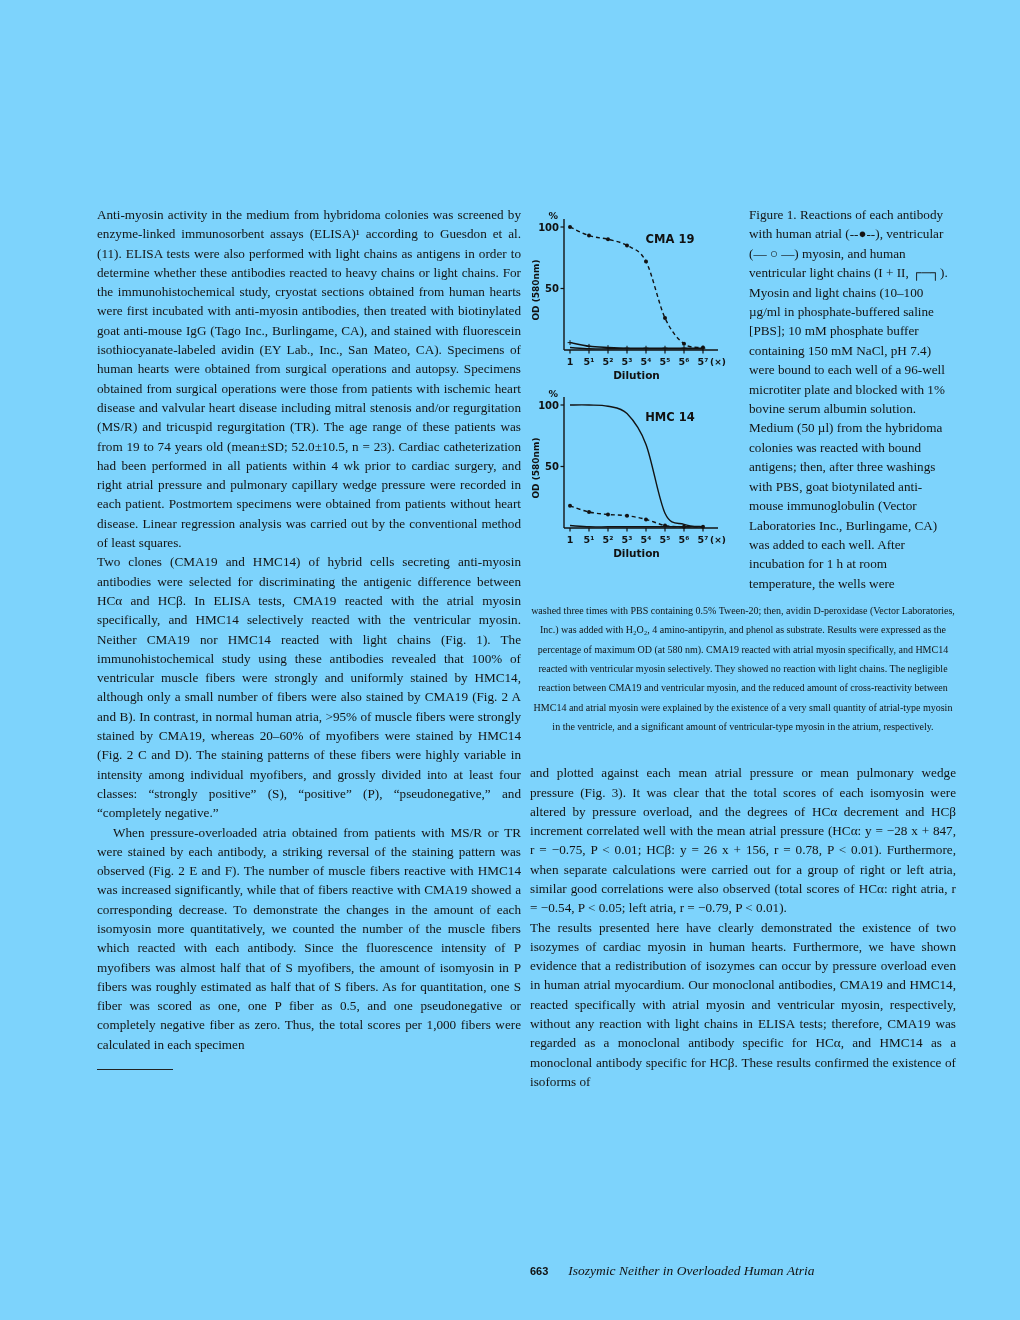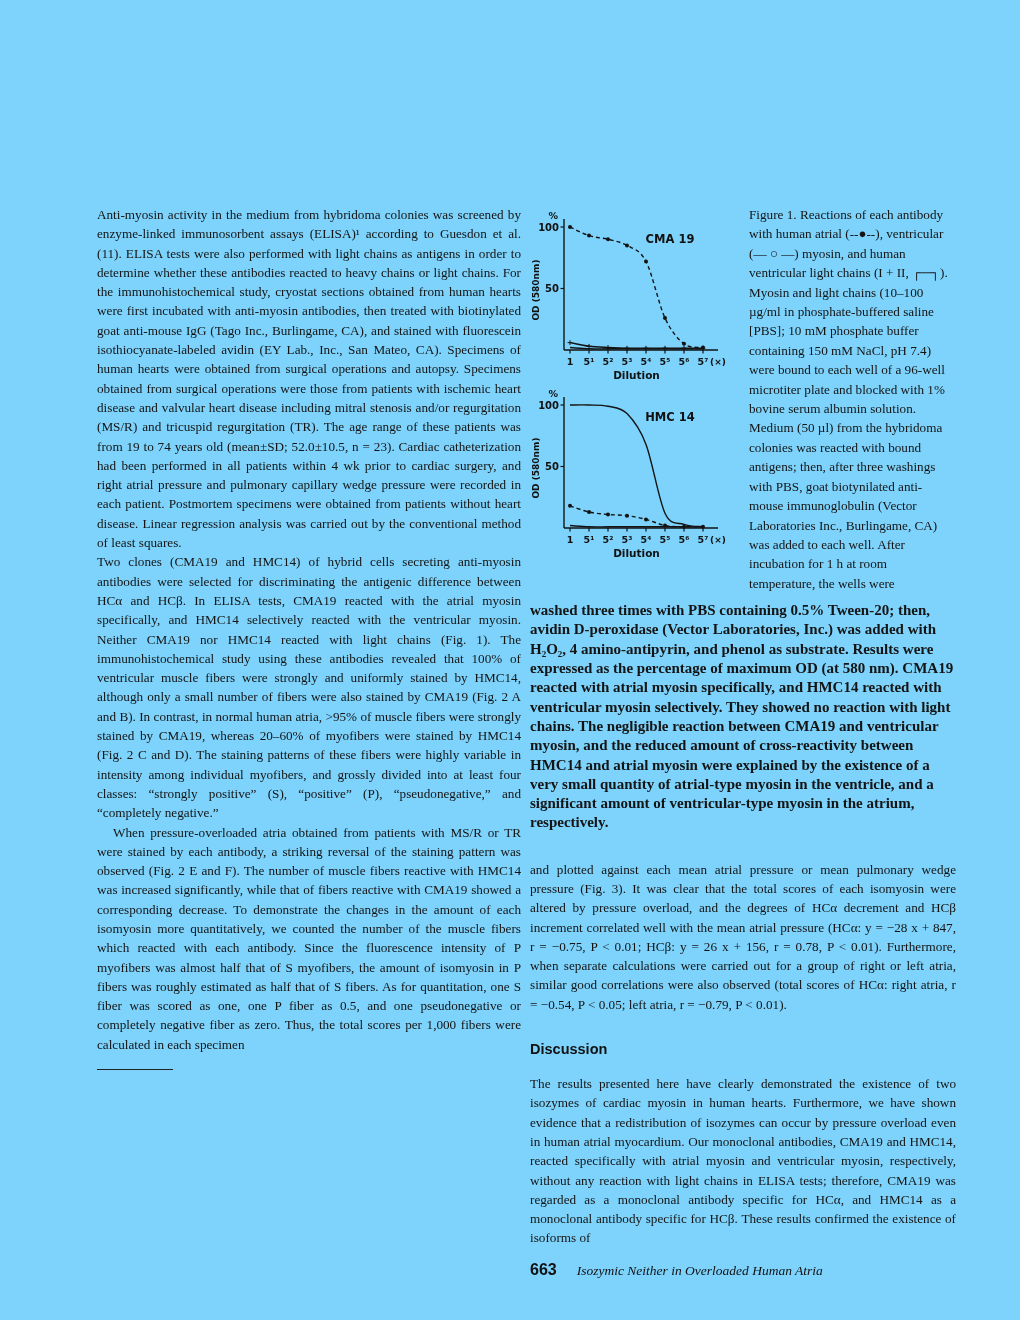--- a/index.html
+++ b/index.html
@@ -26,7 +26,7 @@
   .charts svg{display:block;}
   .fig-caption{flex:1;margin-left:14px;font-size:13.2px;line-height:19.4px;text-align:left;}
   .fig-caption .lead{}
-  p.caption-full{font-size:15px;line-height:19.3px;text-align:left;margin:8px 0 0 0;font-weight:bold;}
+  p.caption-full{font-size:10px;line-height:19.3px;text-align:center;margin:8px 0 0 0;}
   p.para-plotted{margin-top:27px;font-family:Liberation Serif, serif;}
   h2.discussion{margin-top:27px;margin-bottom:17px;}
   .footnote-rule{width:76px;border:none;border-top:1.4px solid #222;margin:15px 0 8px 0;}

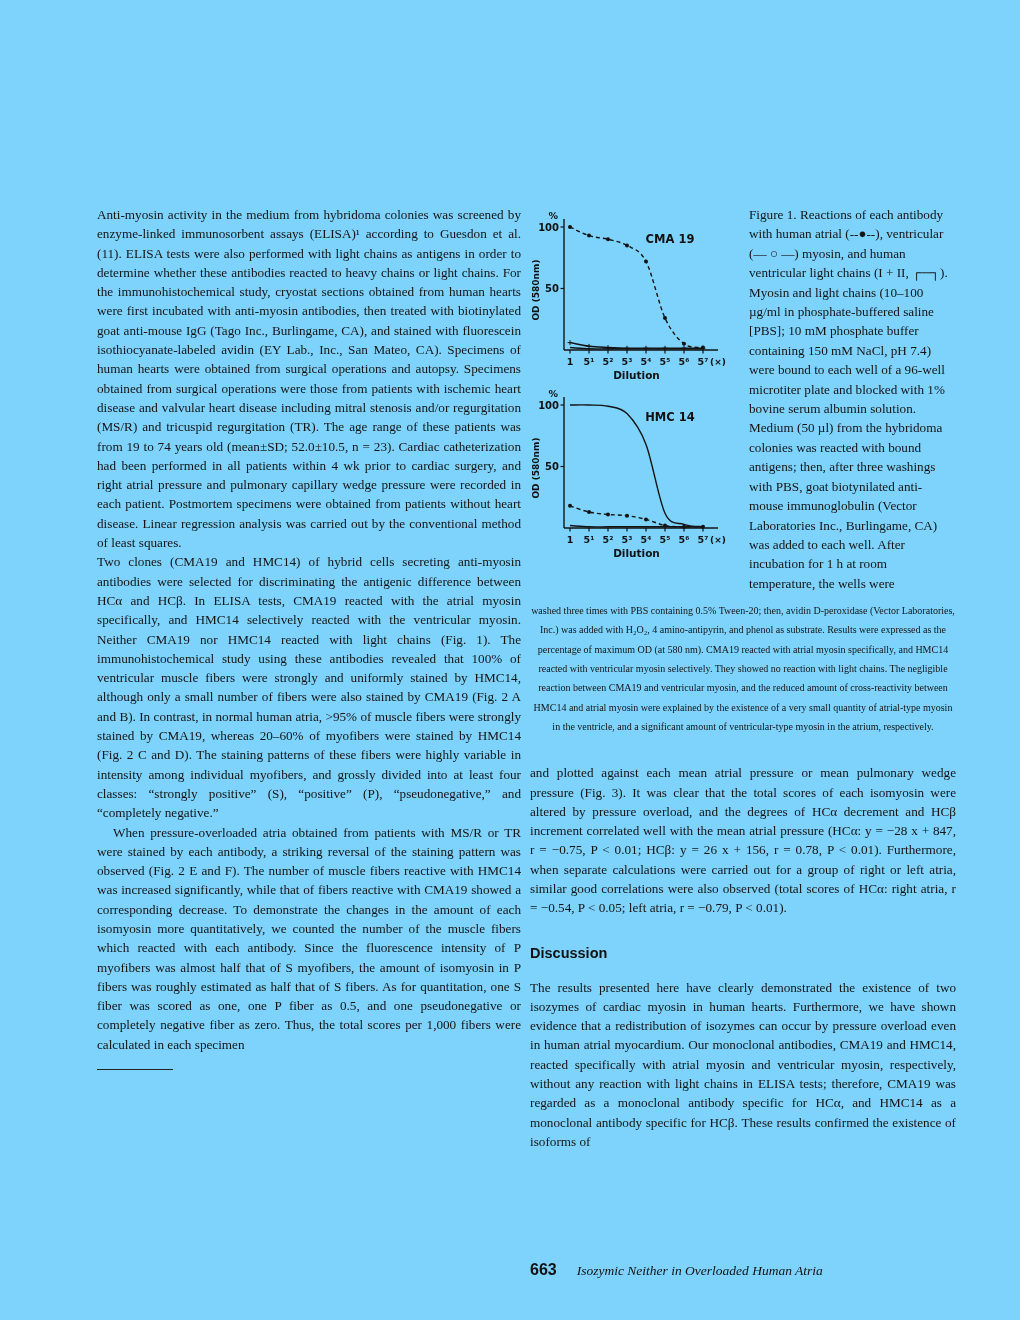--- a/index.html
+++ b/index.html
@@ -154,7 +154,6 @@
     </div>
     <p class="caption-full">washed three times with PBS containing 0.5% Tween-20; then, avidin D-peroxidase (Vector Laboratories, Inc.) was added with H₂O₂, 4 amino-antipyrin, and phenol as substrate. Results were expressed as the percentage of maximum OD (at 580 nm). CMA19 reacted with atrial myosin specifically, and HMC14 reacted with ventricular myosin selectively. They showed no reaction with light chains. The negligible reaction between CMA19 and ventricular myosin, and the reduced amount of cross-reactivity between HMC14 and atrial myosin were explained by the existence of a very small quantity of atrial-type myosin in the ventricle, and a significant amount of ventricular-type myosin in the atrium, respectively.</p>
     <p class="body para-plotted">and plotted against each mean atrial pressure or mean pulmonary wedge pressure (Fig. 3). It was clear that the total scores of each isomyosin were altered by pressure overload, and the degrees of HCα decrement and HCβ increment correlated well with the mean atrial pressure (HCα: y = −28 x + 847, r = −0.75, P &lt; 0.01; HCβ: y = 26 x + 156, r = 0.78, P &lt; 0.01). Furthermore, when separate calculations were carried out for a group of right or left atria, similar good correlations were also observed (total scores of HCα: right atria, r = −0.54, P &lt; 0.05; left atria, r = −0.79, P &lt; 0.01).</p>
-    <h2 class="section discussion">Discussion</h2>
     <p class="body">The results presented here have clearly demonstrated the existence of two isozymes of cardiac myosin in human hearts. Furthermore, we have shown evidence that a redistribution of isozymes can occur by pressure overload even in human atrial myocardium. Our monoclonal antibodies, CMA19 and HMC14, reacted specifically with atrial myosin and ventricular myosin, respectively, without any reaction with light chains in ELISA tests; therefore, CMA19 was regarded as a monoclonal antibody specific for HCα, and HMC14 as a monoclonal antibody specific for HCβ. These results confirmed the existence of isoforms of</p>
   </div>
 

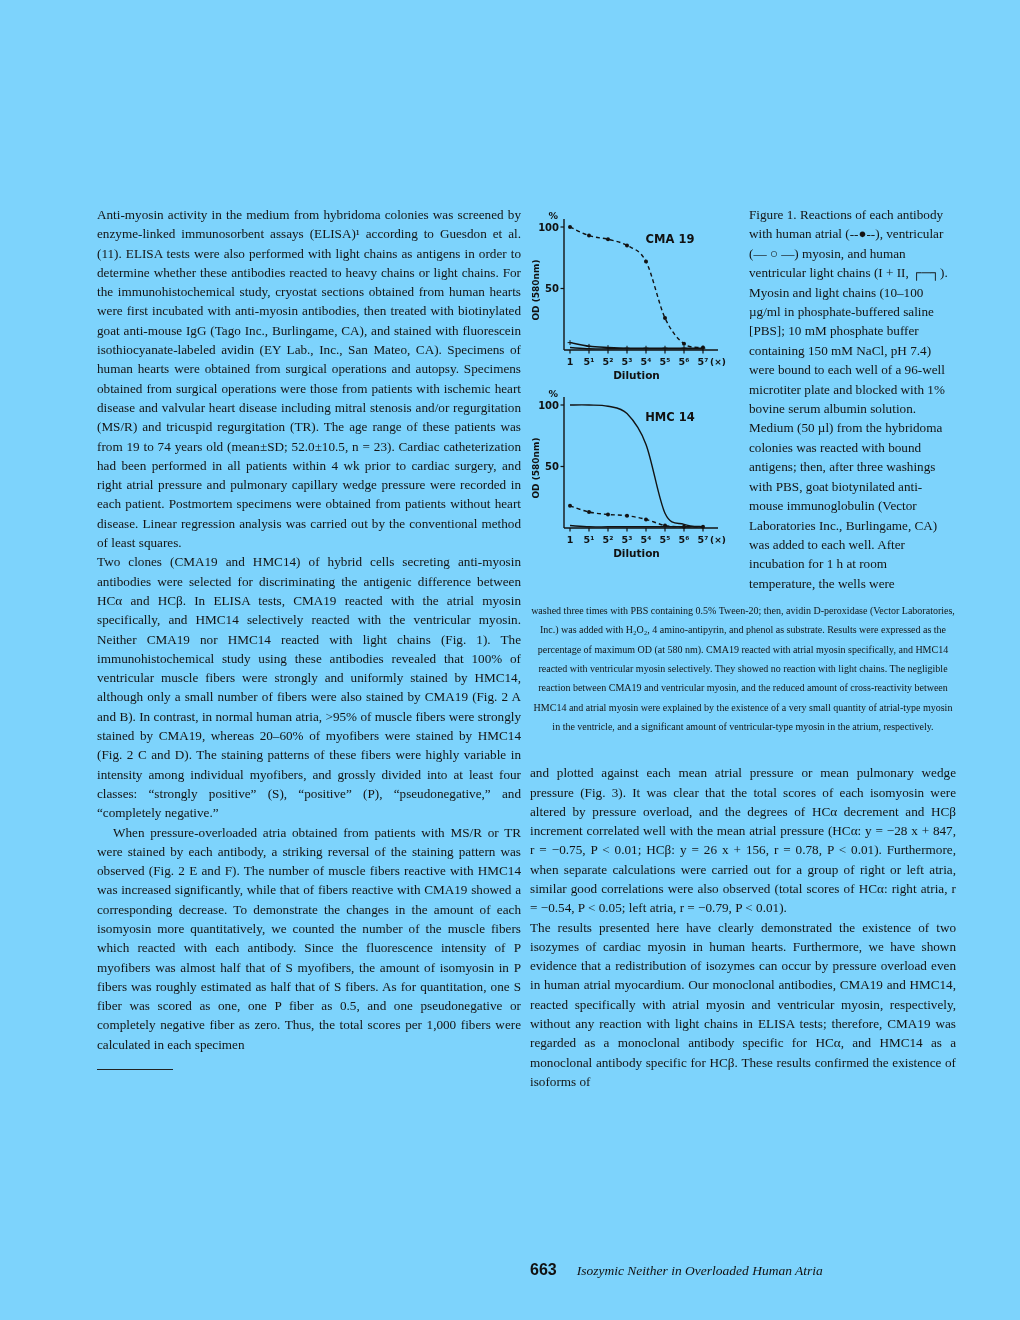--- a/index.html
+++ b/index.html
@@ -34,7 +34,7 @@
   p.footnote .lead-num{font-style:normal;}
   p.footnote .lead-it{font-style:italic;}
   .footer{position:absolute;left:530px;top:1261px;white-space:nowrap;}
-  .footer .page-num{font-family:"Liberation Sans",sans-serif;font-weight:700;font-size:16px;color:#111;}
+  .footer .page-num{font-family:"Liberation Sans",sans-serif;font-weight:700;font-size:11px;color:#111;}
   .footer .running-title{font-style:italic;font-size:13.5px;margin-left:20px;color:#111;}
   .chart-svg text{font-family:"DejaVu Sans",sans-serif;fill:#111;}
 </style>

